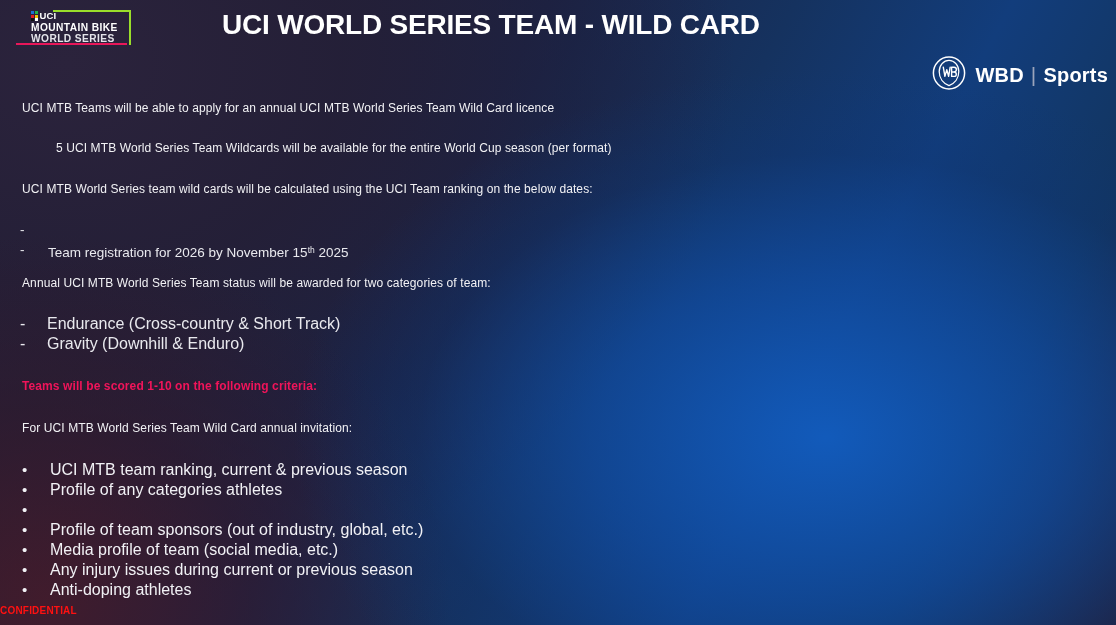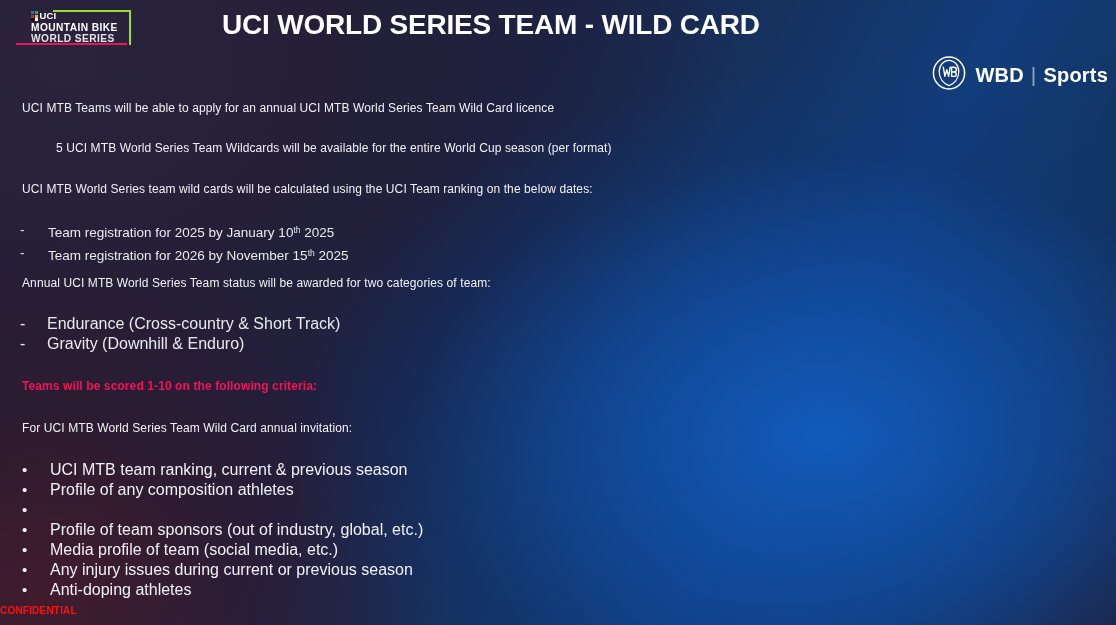--- a/index.html
+++ b/index.html
@@ -275,7 +275,6 @@
     <div class="dashlist" style="top:164px;">
       <div class="dash-row">
         <span class="mk">-</span>
-        <span><span>Team registration for 2025 by January 10</span><sup class="ord">th</sup><span> 2025</span></span>
       </div>
       <div class="dash-row">
         <span class="mk">-</span>

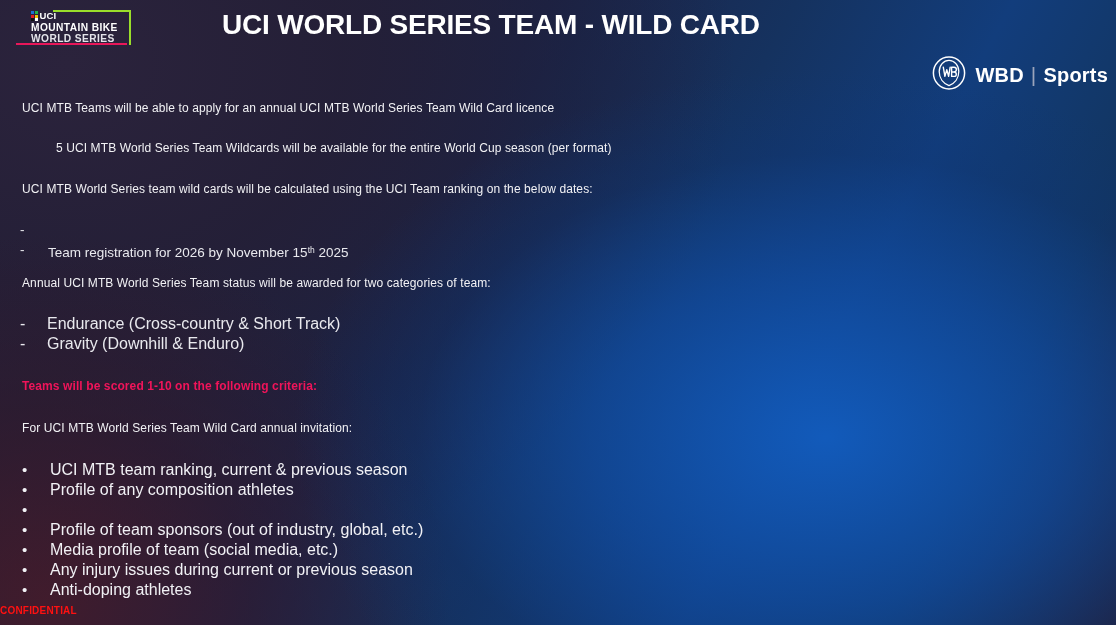--- a/index.html
+++ b/index.html
@@ -306,7 +306,7 @@
       </div>
       <div class="bullet-row">
         <span class="bk">•</span>
-        <span>Profile of any composition athletes</span>
+        <span>Profile of any categories athletes</span>
       </div>
       <div class="bullet-row">
         <span class="bk">•</span>

